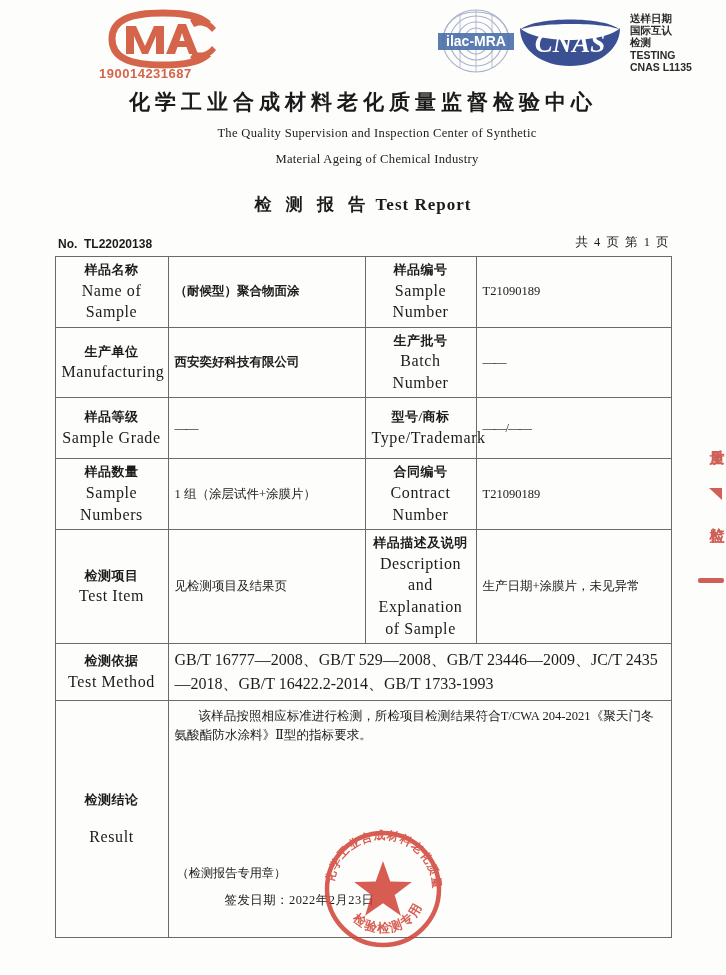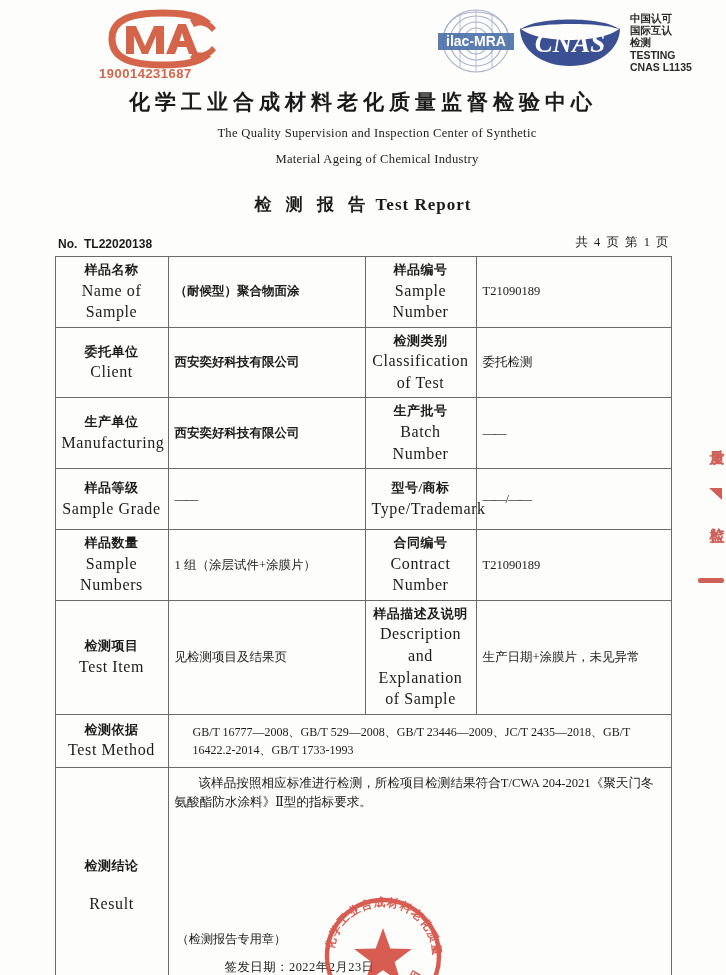--- a/index.html
+++ b/index.html
@@ -167,7 +167,7 @@
     </div>
 
     <div class="cnas-txt">
-      <span>中国认可</span>
+      <span>送样日期</span>
       <span>国际互认</span>
       <span>检测</span>
       <span>TESTING</span>

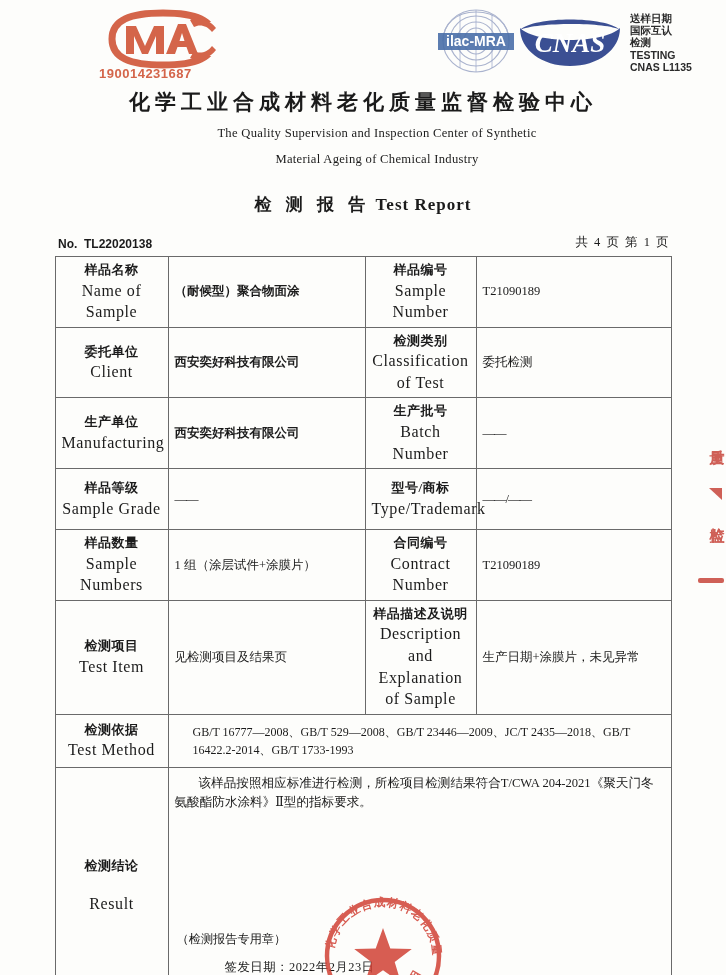--- a/index.html
+++ b/index.html
@@ -214,18 +214,6 @@
         <td class="val">T21090189</td>
       </tr>
 
-      <tr class="row-h2">
-        <td class="lbl">
-          <span class="cn">委托单位</span>
-          <span class="en">Client</span>
-        </td>
-        <td class="val bold">西安奕好科技有限公司</td>
-        <td class="lbl">
-          <span class="cn">检测类别</span>
-          <span class="en">Classification of Test</span>
-        </td>
-        <td class="val">委托检测</td>
-      </tr>
 
       <tr class="row-h2">
         <td class="lbl">

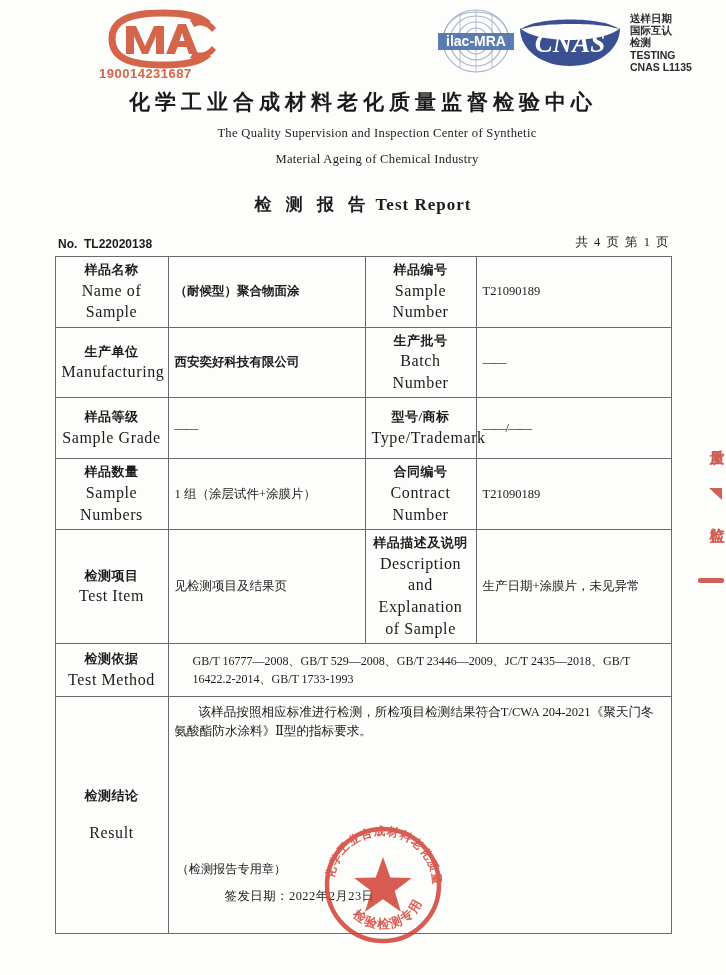--- a/index.html
+++ b/index.html
@@ -83,7 +83,7 @@
   .row-h2 td{height:52px;}
   .testitem td{height:66px;}
   .method td{height:44px;vertical-align:middle;}
-  .method .val{font-family:"Liberation Serif",serif;font-size:12px;line-height:1.5;padding-left:24px;}
+  .method .val{font-family:"Liberation Serif",serif;font-size:16px;line-height:1.5;padding-left:6px;}
   .result-row td{height:228px;vertical-align:top;}
   .result-label{vertical-align:middle !important;}
 

